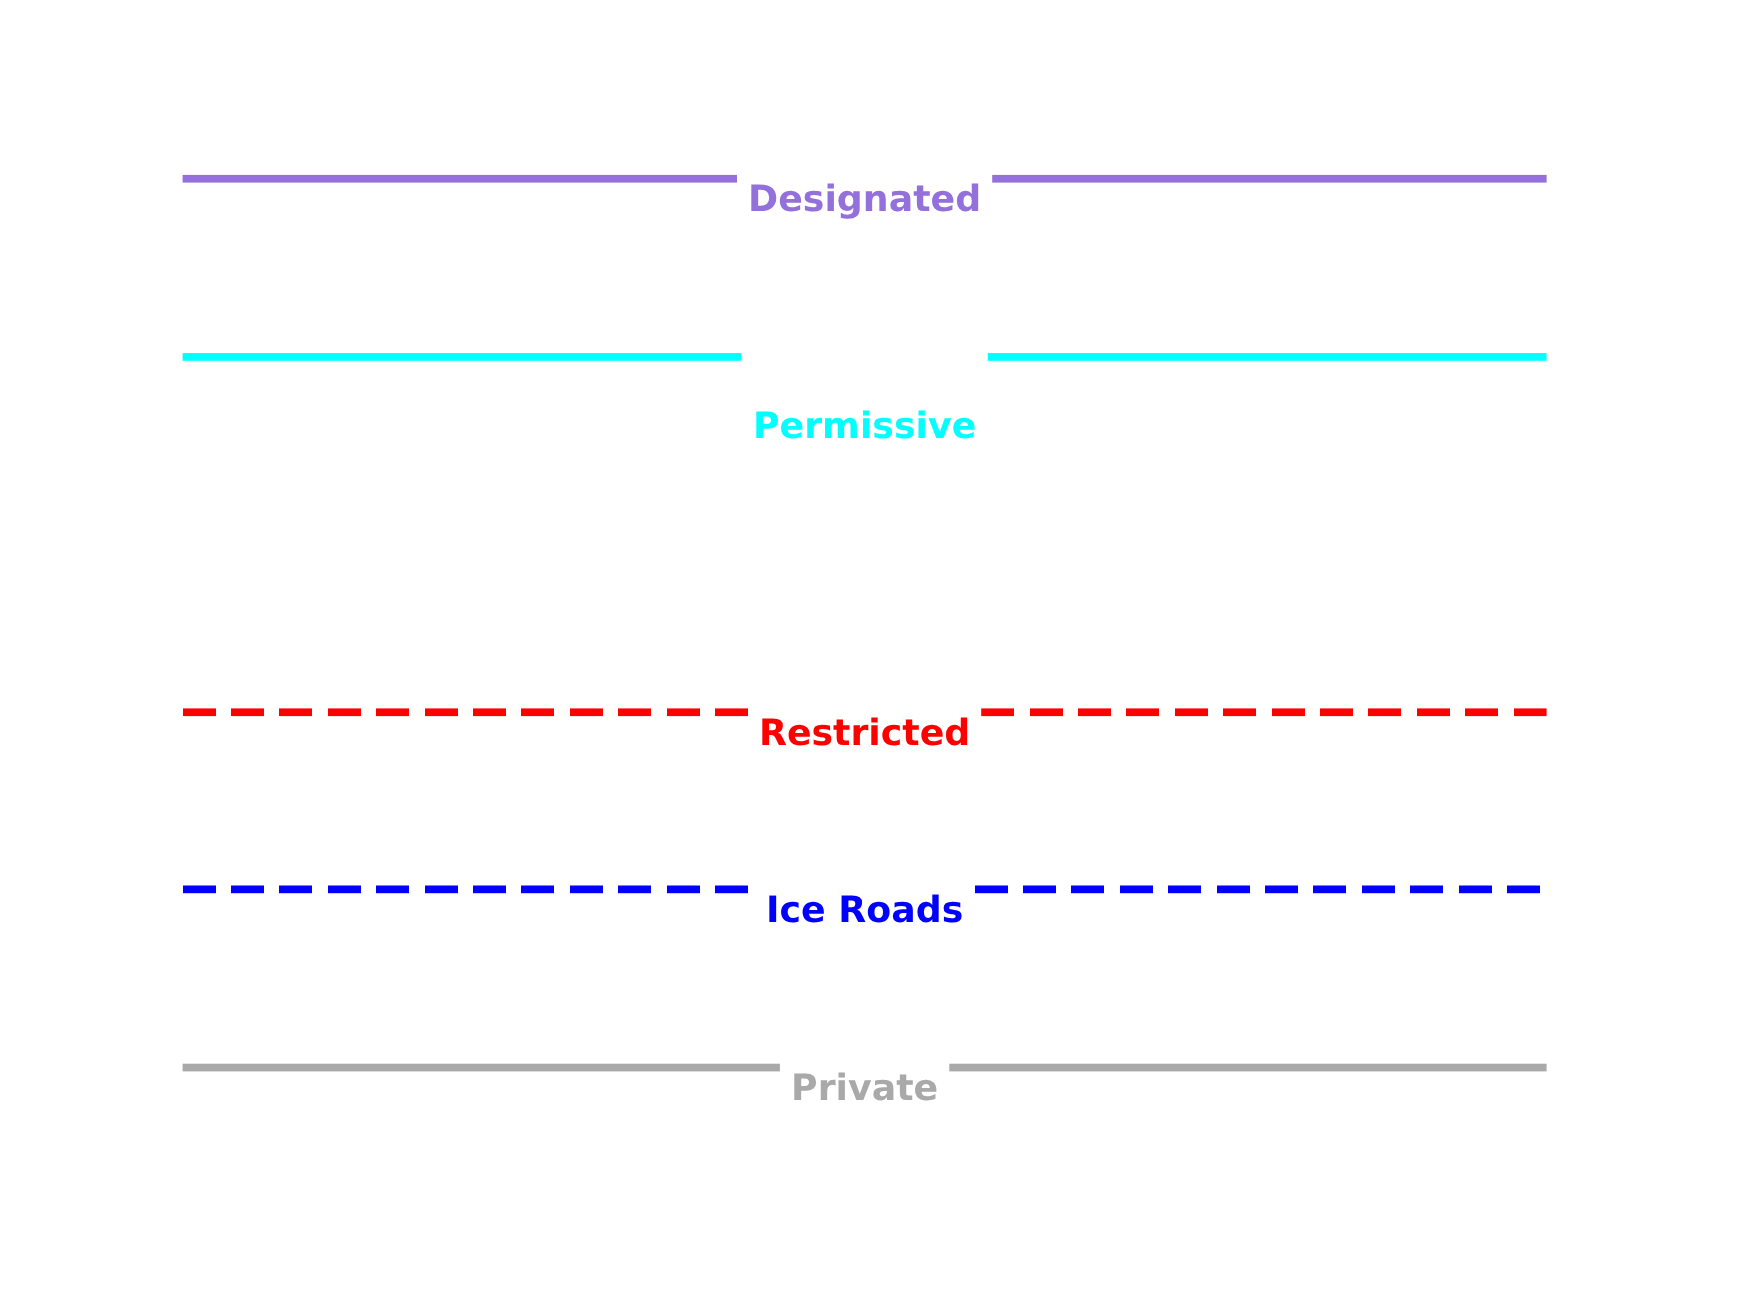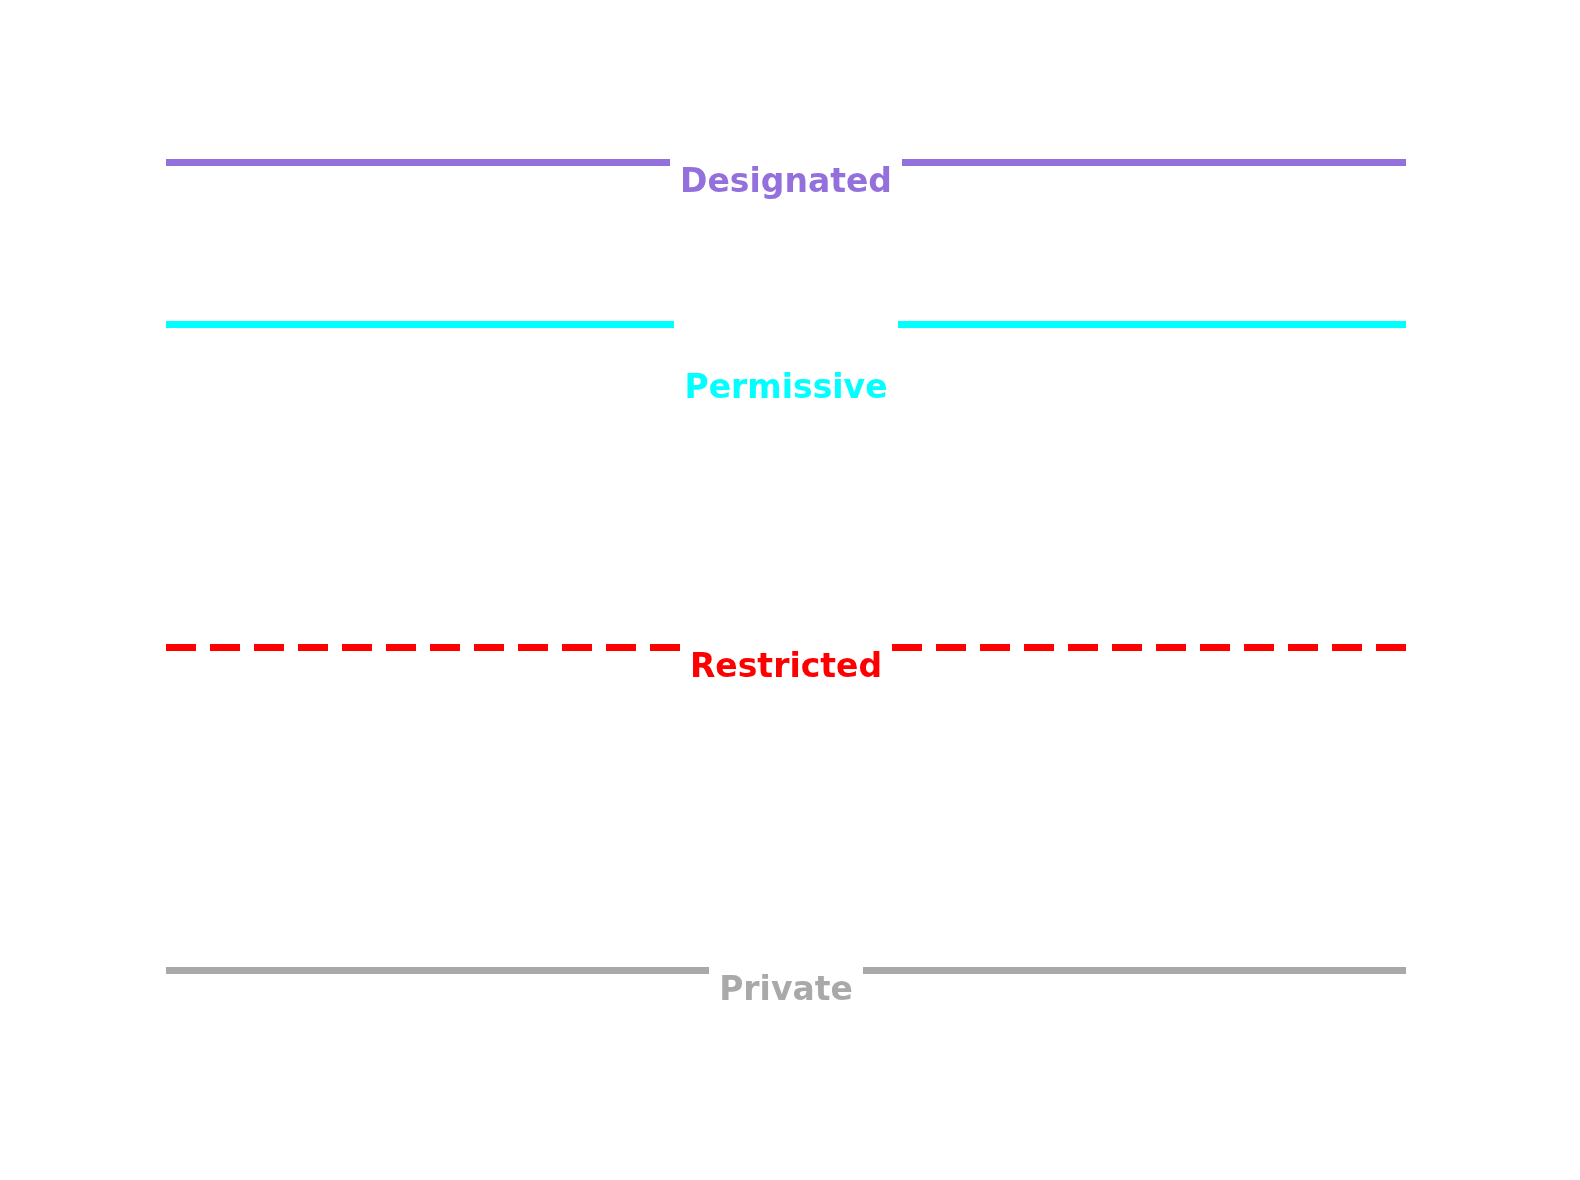--- a/index.html
+++ b/index.html
@@ -61,6 +61,11 @@
     <span class="seg" style="height: 7px; background: repeating-linear-gradient(90deg, rgb(255, 0, 0) 0px, rgb(255, 0, 0) 30px, transparent 30px, transparent 44px);"></span>
   </div>
 
+  <div class="legend-row" style="top:805px">
+    <span class="seg" style="height: 7px; background: repeating-linear-gradient(90deg, rgb(0, 0, 255) 0px, rgb(0, 0, 255) 30px, transparent 30px, transparent 44px);"></span>
+    <span class="line-label" style="color: rgb(0, 0, 255);">Ice Roads</span>
+    <span class="seg" style="height: 7px; background: repeating-linear-gradient(90deg, rgb(0, 0, 255) 0px, rgb(0, 0, 255) 30px, transparent 30px, transparent 44px);"></span>
+  </div>
 
   <div class="legend-row" style="top:967px">
     <span class="seg" style="height: 7px; background: rgb(169, 169, 169);"></span>

